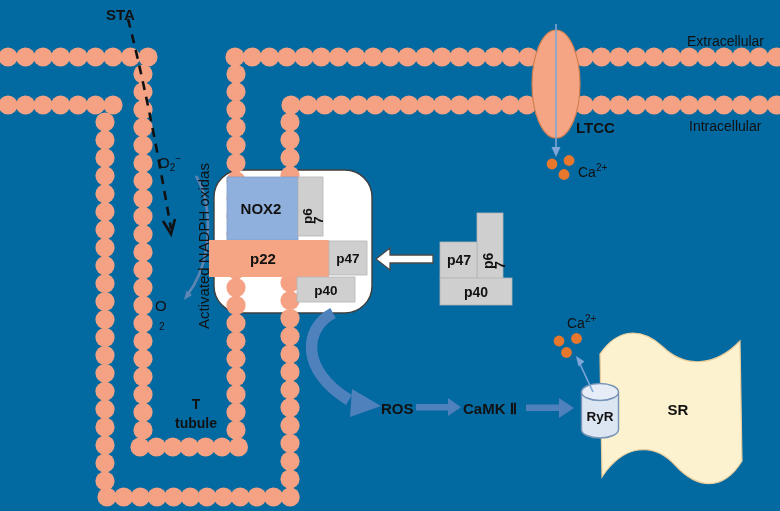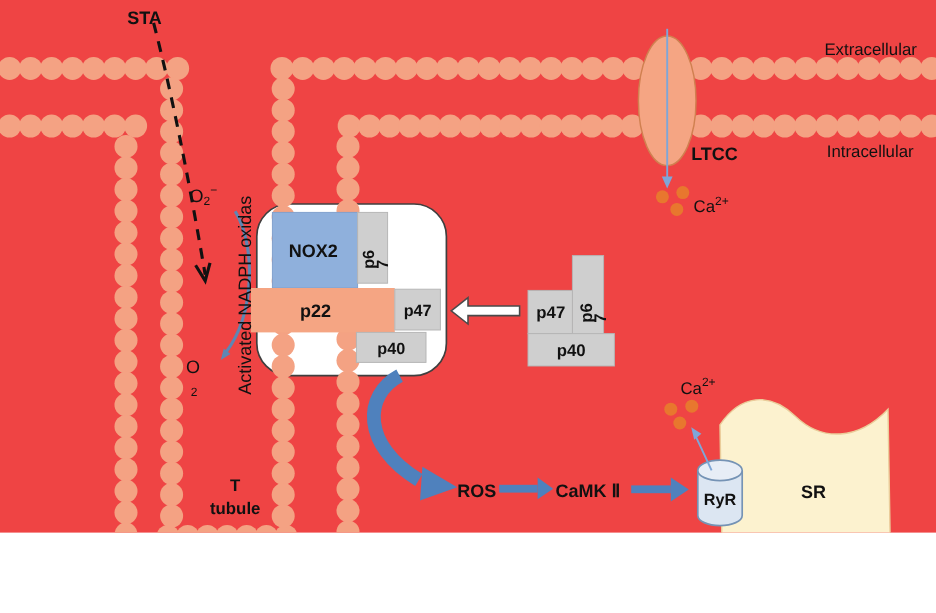--- a/index.html
+++ b/index.html
@@ -3,7 +3,7 @@
 <meta charset="utf-8">
 <style>
   html,body{margin:0;padding:0;background:#ffffff;}
-  .stage{position:relative;width:780px;height:444px;background:#ef4444;overflow:hidden;}
+  .stage{position:relative;width:780px;height:511px;background:#0369a1;overflow:hidden;}
   svg{font-family:"Liberation Sans", sans-serif;}
   .lbl{fill:#111111;}
   .b{font-weight:bold;}

